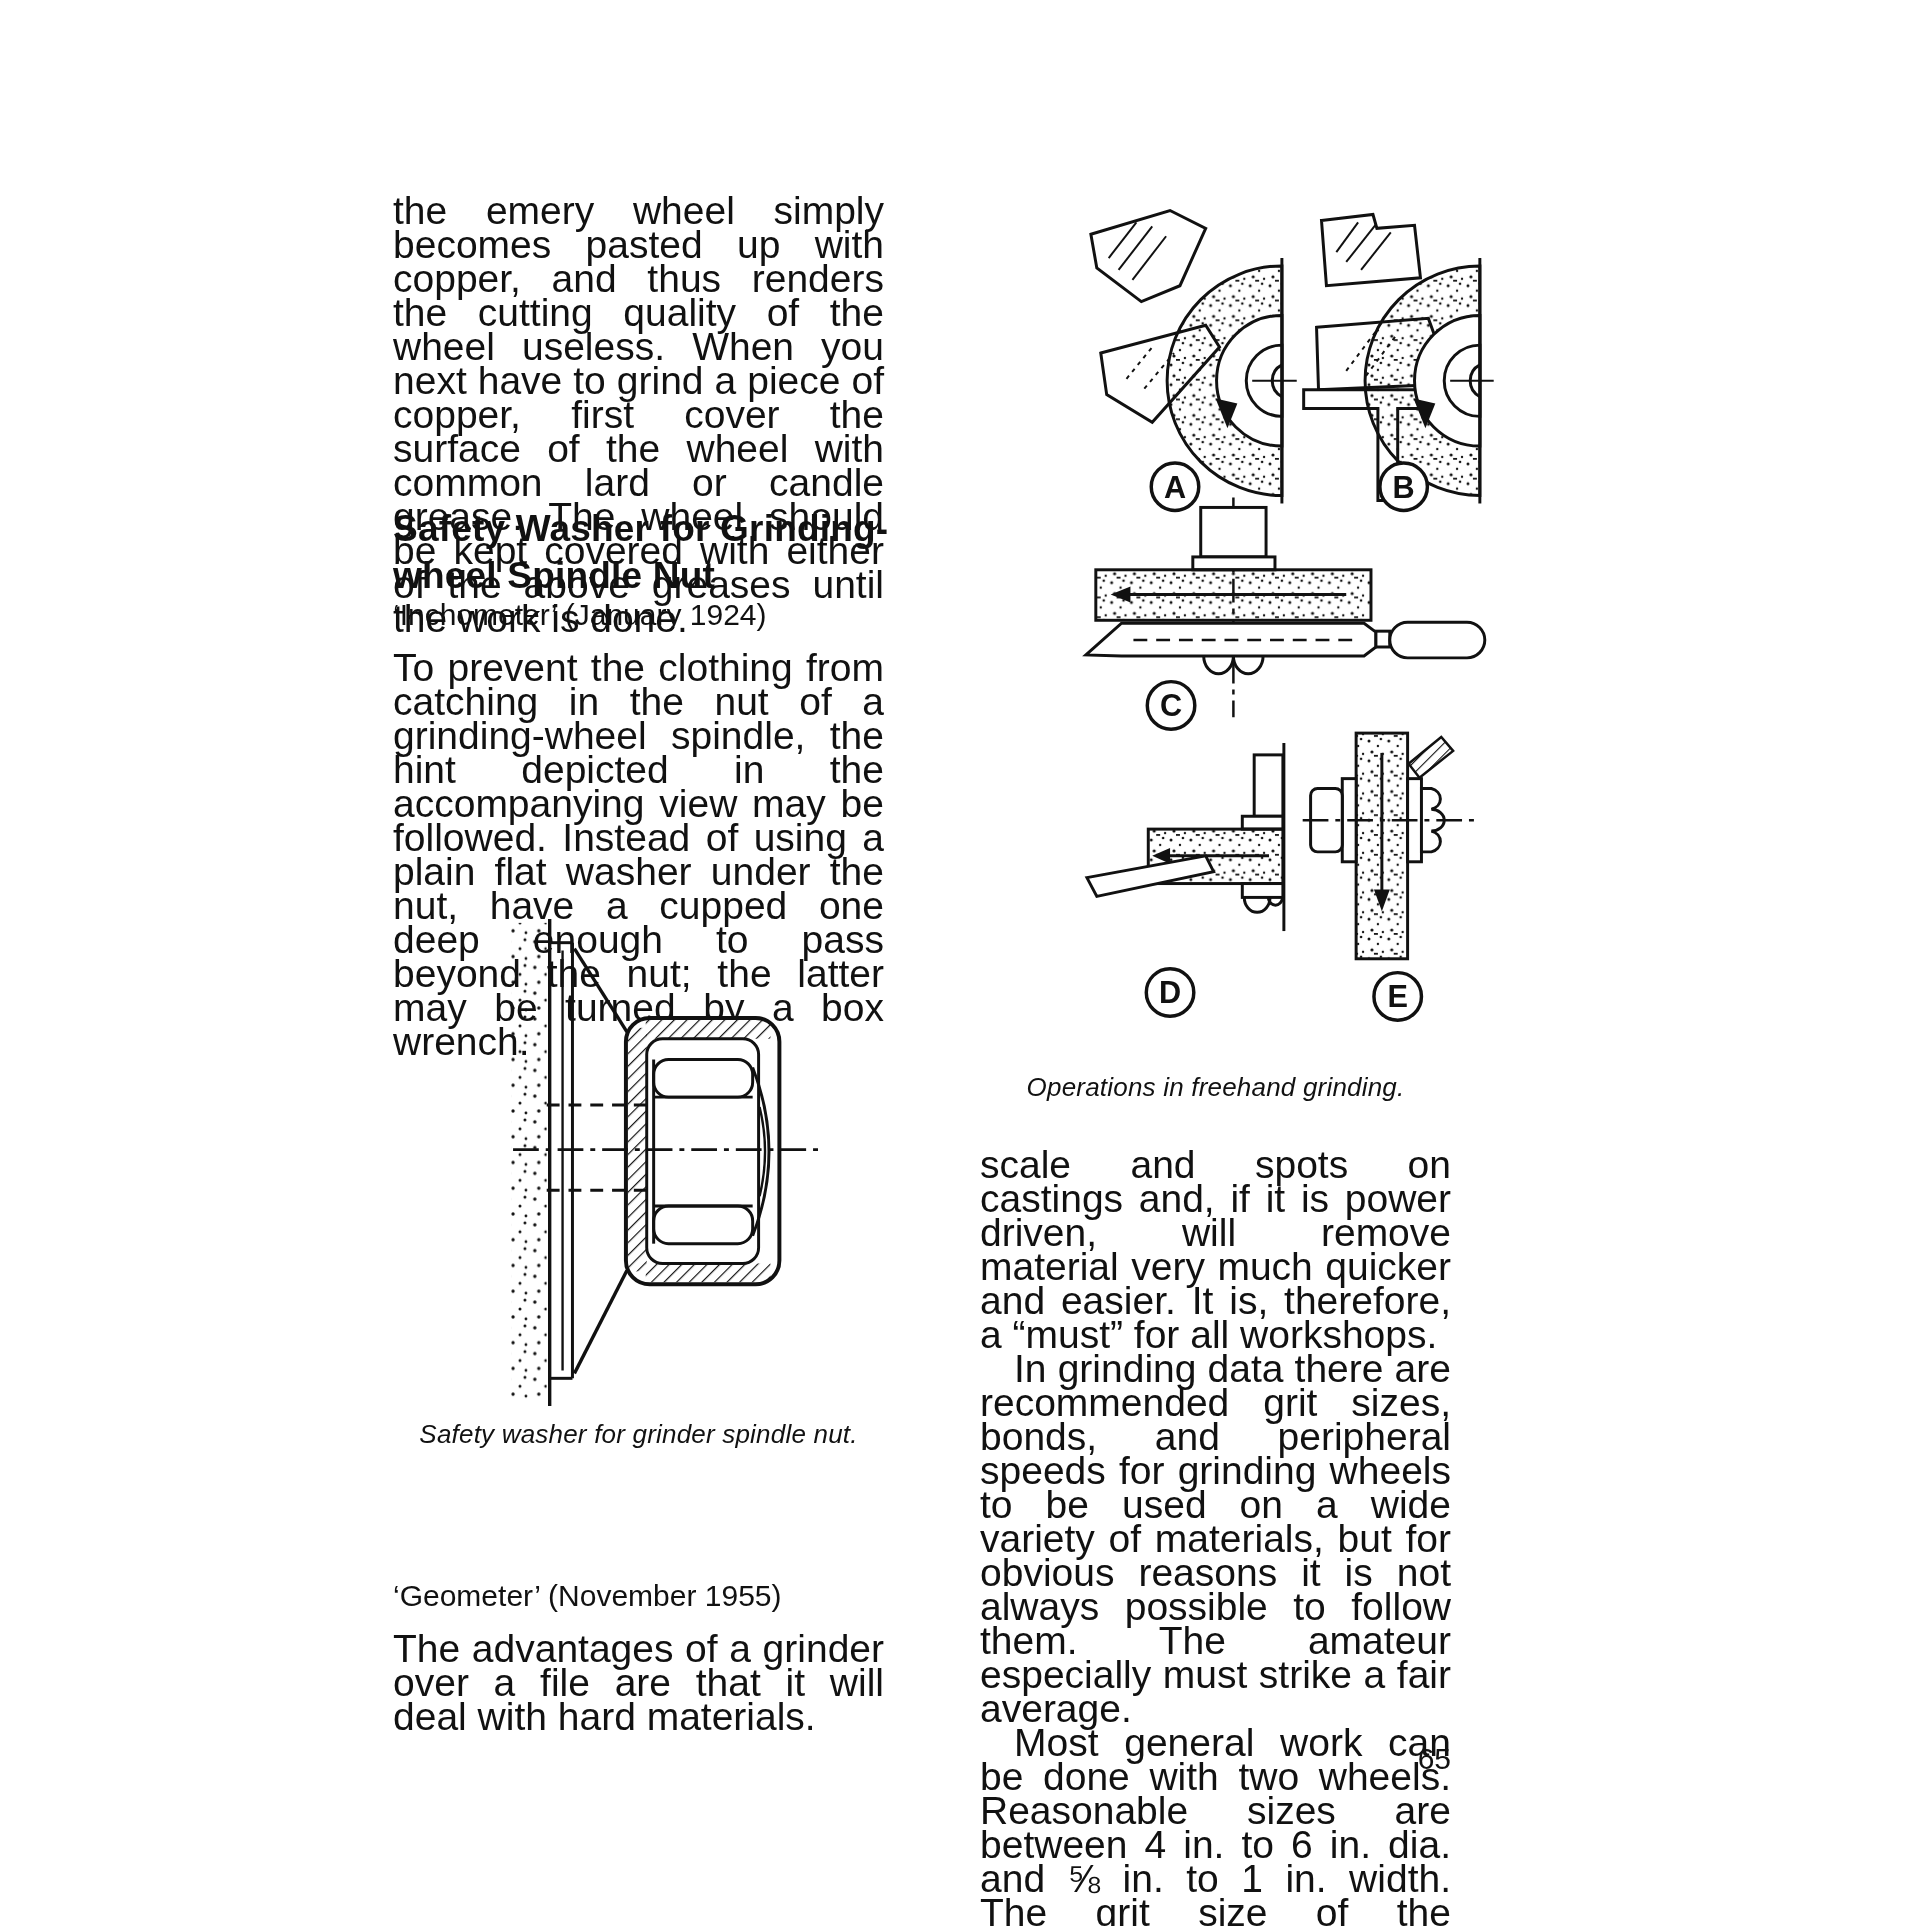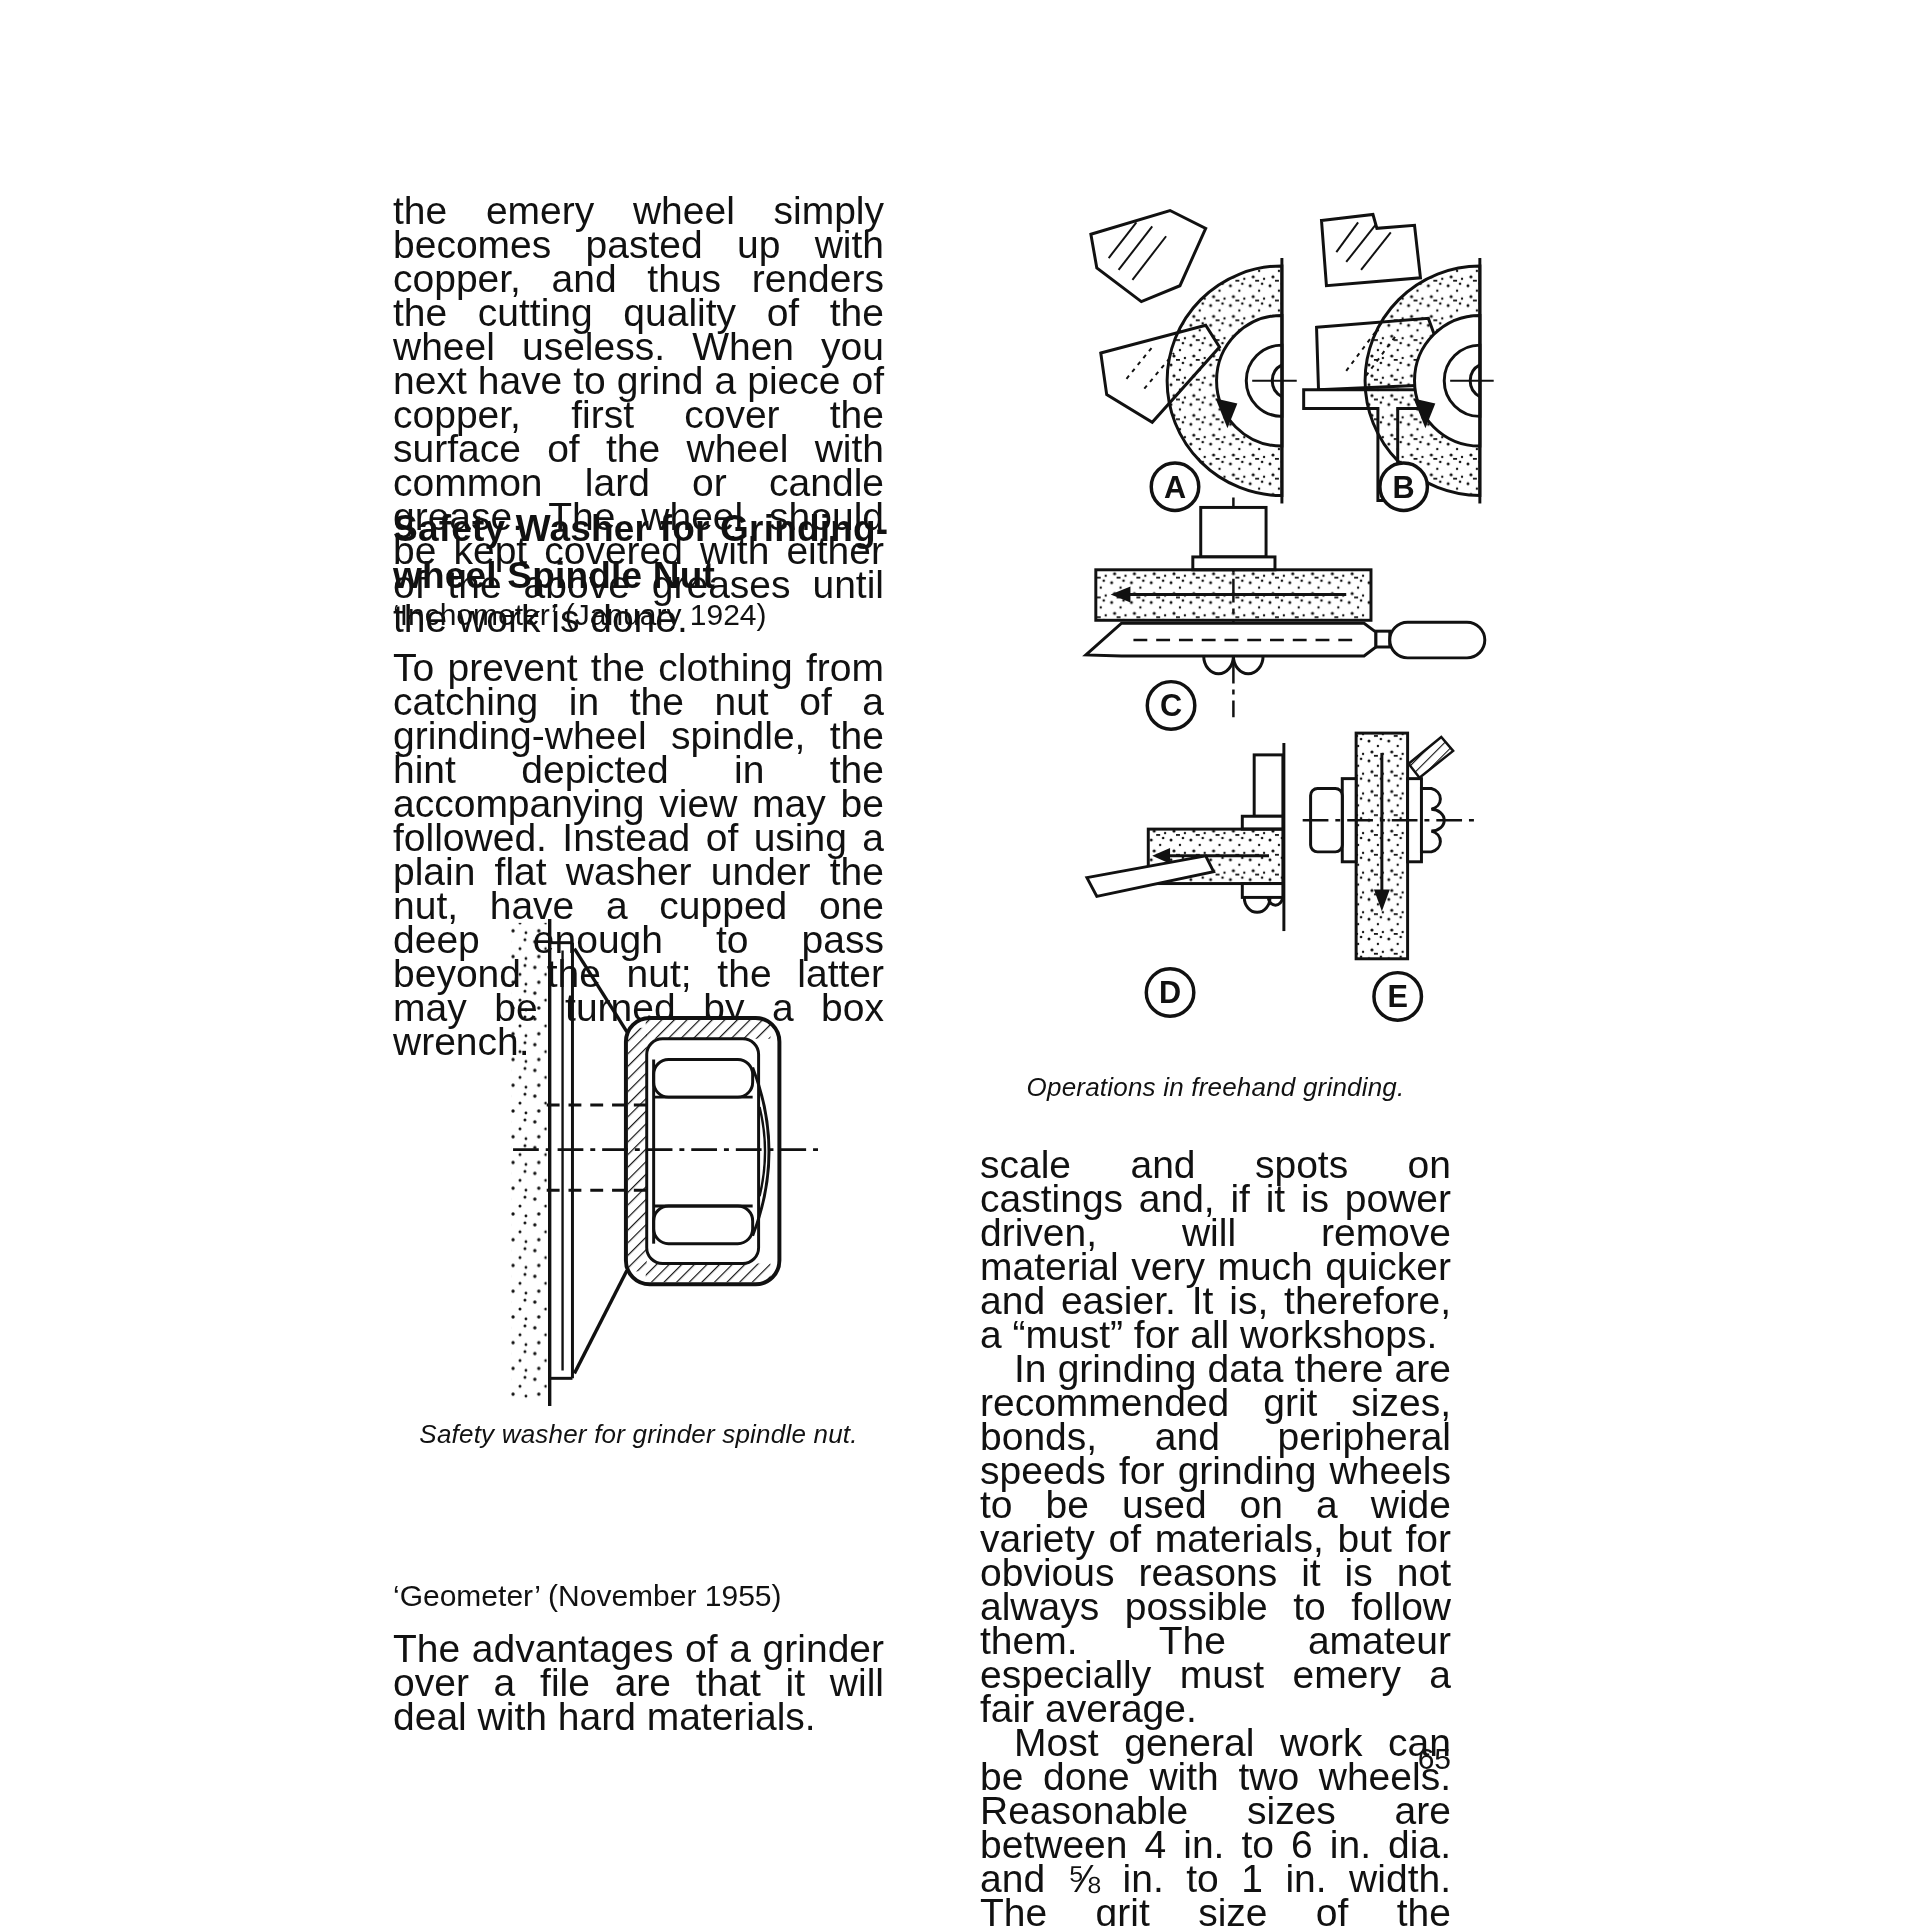--- a/index.html
+++ b/index.html
@@ -216,7 +216,7 @@
 
   <div class="abs body-text" style="left:980px; top:1148px; width:471px;">
     <p>scale and spots on castings and, if it is power driven, will remove material very much quicker and easier. It is, therefore, a “must” for all workshops.</p>
-    <p class="indent">In grinding data there are recommended grit sizes, bonds, and peripheral speeds for grinding wheels to be used on a wide variety of materials, but for obvious reasons it is not always possible to follow them. The amateur especially must emery a fair average.</p>
+    <p class="indent">In grinding data there are recommended grit sizes, bonds, and peripheral speeds for grinding wheels to be used on a wide variety of materials, but for obvious reasons it is not always possible to follow them. The amateur especially must strike a fair average.</p>
     <p class="indent">Most general work can be done with two wheels. Reasonable sizes are between 4 in. to 6 in. dia. and ⅝ in. to 1 in. width. The grit size of the roughing wheel will be between 40 and 60 and that of the finishing wheel between 80 and 100.</p>
   </div>
 

